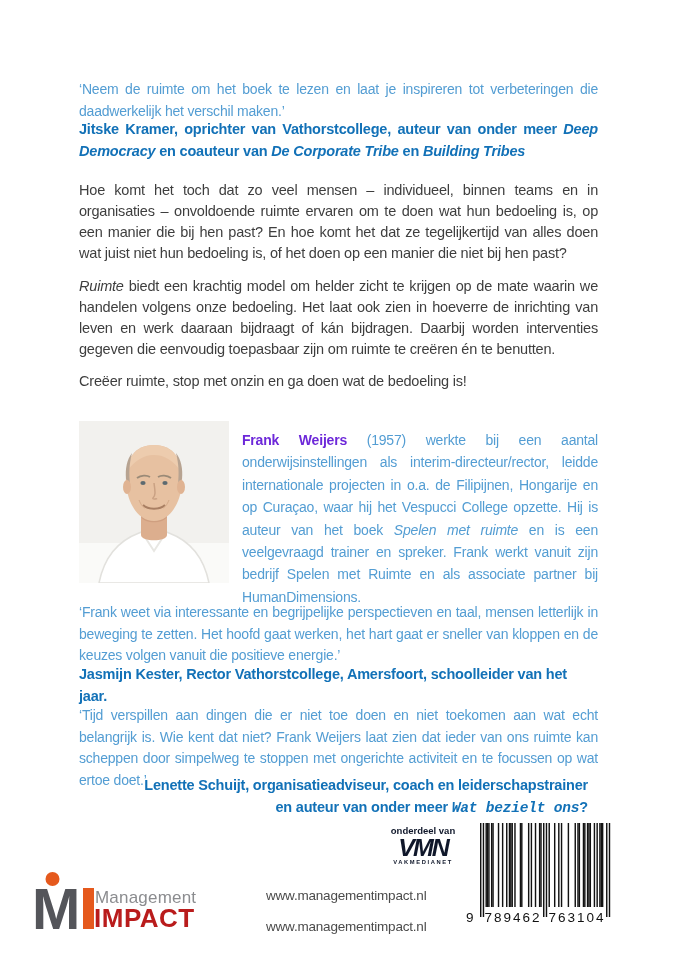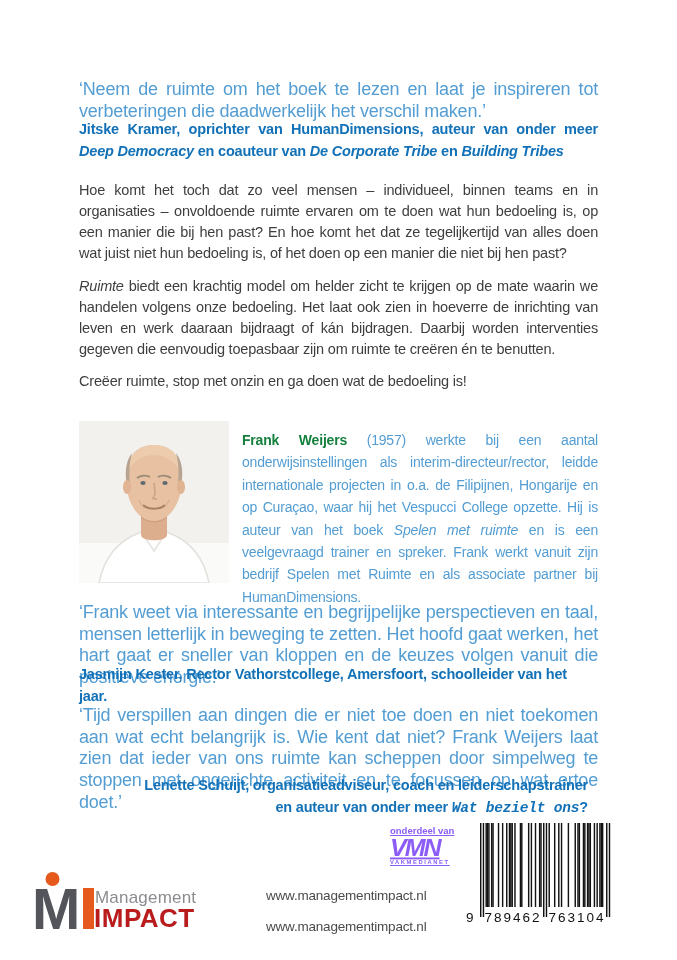--- a/index.html
+++ b/index.html
@@ -8,7 +8,7 @@
     font-family:"Liberation Sans",sans-serif;overflow:hidden;margin:0 auto;
   }
   .blk{position:absolute;margin:0;}
-  .quote{color:#539dd3;font-size:18px;line-height:21.7px;text-align:justify;letter-spacing:-0.2px;}
+  .quote{color:#539dd3;font-size:14px;line-height:21.7px;text-align:justify;letter-spacing:-0.2px;}
   .attr{color:#1271b7;font-weight:bold;font-size:14.5px;line-height:21.7px;text-align:justify;letter-spacing:-0.2px;}
   .bodytx{color:#3e3e3e;font-size:14.5px;line-height:21px;text-align:justify;letter-spacing:-0.2px;}
   .bio{color:#539dd3;font-size:14px;line-height:22.4px;text-align:justify;letter-spacing:-0.2px;}

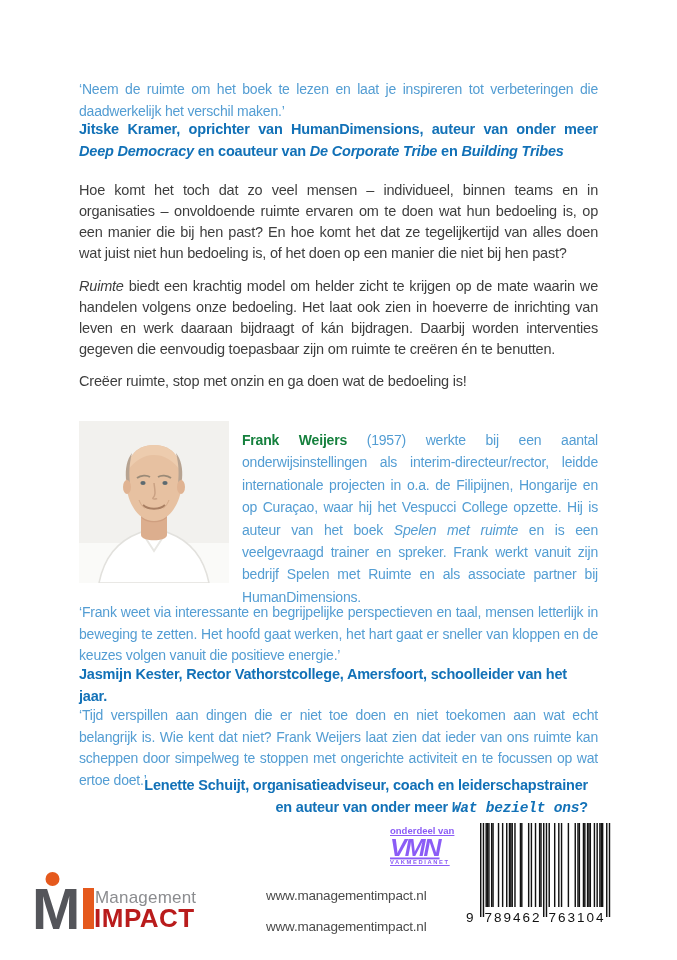--- a/index.html
+++ b/index.html
@@ -28,7 +28,7 @@
 
   <p class="blk quote" style="left:79px;top:79px;width:519px">‘Neem de ruimte om het boek te lezen en laat je inspireren tot verbeteringen die daadwerkelijk het verschil maken.’</p>
 
-  <p class="blk attr" style="left:79px;top:119px;width:519px"><span>Jitske Kramer, oprichter van HumanDimensions, auteur van onder meer </span><span style="font-style: italic;">Deep Democracy</span><span> en coauteur van </span><span style="font-style: italic;">De Corporate Tribe</span><span> en </span><span style="font-style: italic;">Building Tribes</span></p>
+  <p class="blk attr" style="left:79px;top:119px;width:519px"><span>Jitske Kramer, oprichter van Vathorstcollege, auteur van onder meer </span><span style="font-style: italic;">Deep Democracy</span><span> en coauteur van </span><span style="font-style: italic;">De Corporate Tribe</span><span> en </span><span style="font-style: italic;">Building Tribes</span></p>
 
   <p class="blk bodytx" style="left:79px;top:180px;width:519px">Hoe komt het toch dat zo veel mensen – individueel, binnen teams en in organisaties – onvoldoende ruimte ervaren om te doen wat hun bedoeling is, op een manier die bij hen past? En hoe komt het dat ze tegelijkertijd van alles doen wat juist niet hun bedoeling is, of het doen op een manier die niet bij hen past?</p>
 

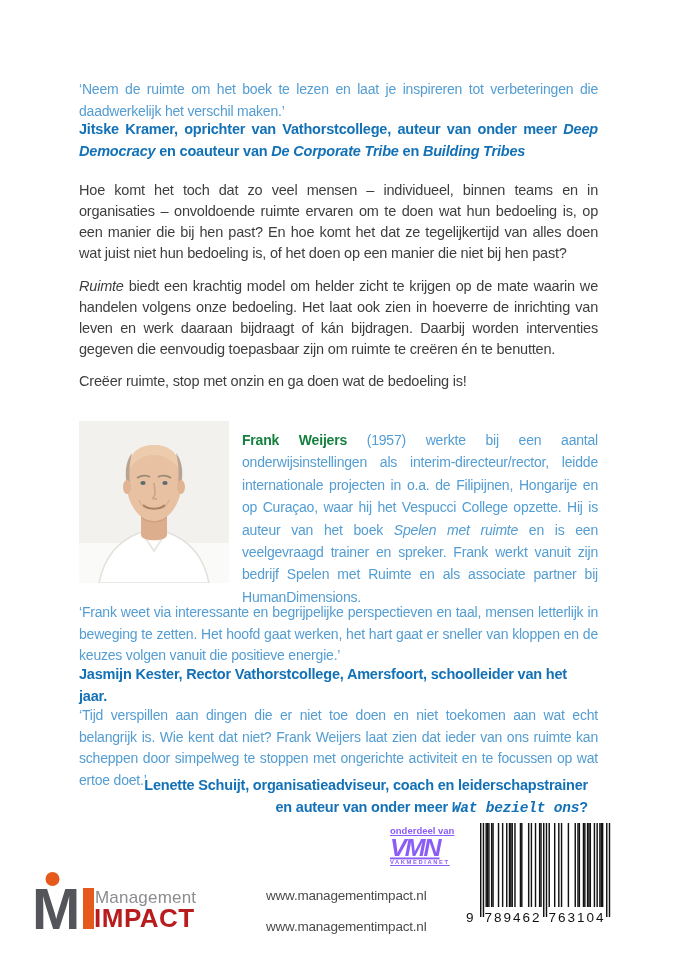--- a/index.html
+++ b/index.html
@@ -12,7 +12,7 @@
   .attr{color:#1271b7;font-weight:bold;font-size:14.5px;line-height:21.7px;text-align:justify;letter-spacing:-0.2px;}
   .bodytx{color:#3e3e3e;font-size:14.5px;line-height:21px;text-align:justify;letter-spacing:-0.2px;}
   .bio{color:#539dd3;font-size:14px;line-height:22.4px;text-align:justify;letter-spacing:-0.2px;}
-  .c-dark{color:#15803d;}
+  .c-dark{color:#6d28d9;}
   .url{color:#4b4b4b;font-size:13.5px;letter-spacing:-0.2px;}
   .mi-name-top{color:#8b8c8f;font-size:17px;letter-spacing:0.2px;}
   .mi-name-bottom{color:#b91c1c;font-size:26px;font-weight:bold;letter-spacing:0.5px;}

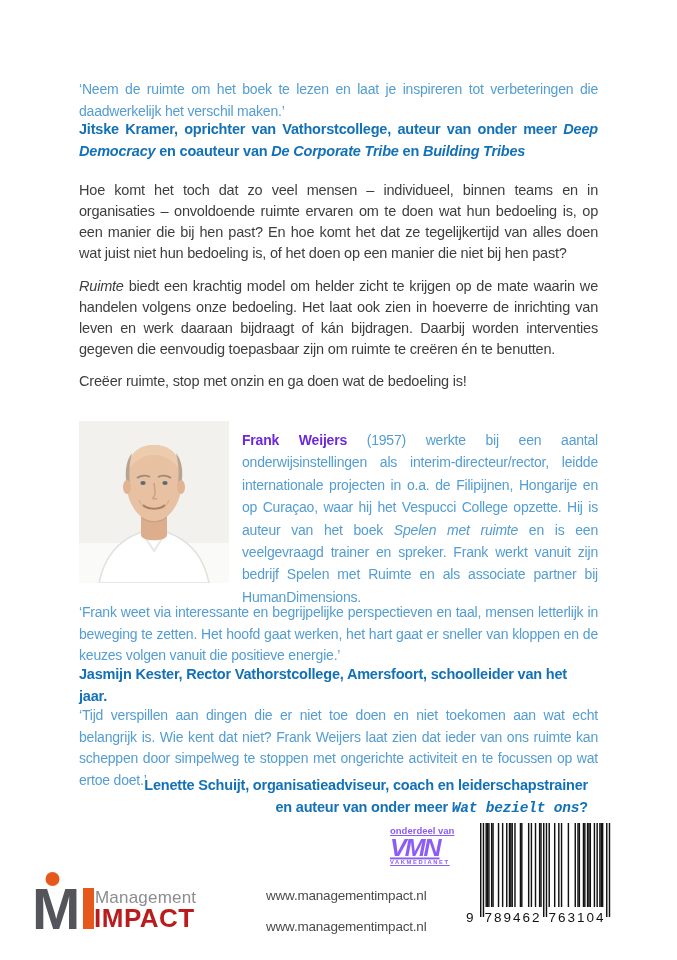--- a/index.html
+++ b/index.html
@@ -16,7 +16,7 @@
   .url{color:#4b4b4b;font-size:13.5px;letter-spacing:-0.2px;}
   .mi-name-top{color:#8b8c8f;font-size:17px;letter-spacing:0.2px;}
   .mi-name-bottom{color:#b91c1c;font-size:26px;font-weight:bold;letter-spacing:0.5px;}
-  .imprint{width:66px;text-align:left;color:#8b5cf6;text-decoration:underline;}
+  .imprint{width:66px;text-align:center;color:#0f172a;}
   .imprint-label{font-size:9.5px;font-weight:bold;letter-spacing:0;line-height:11px;}
   .imprint-logo{font-size:25px;font-weight:bold;font-style:italic;letter-spacing:-2px;line-height:23px;transform:scaleY(0.95);}
   .imprint-sub{font-size:5.8px;font-weight:bold;letter-spacing:1.6px;line-height:7px;}

